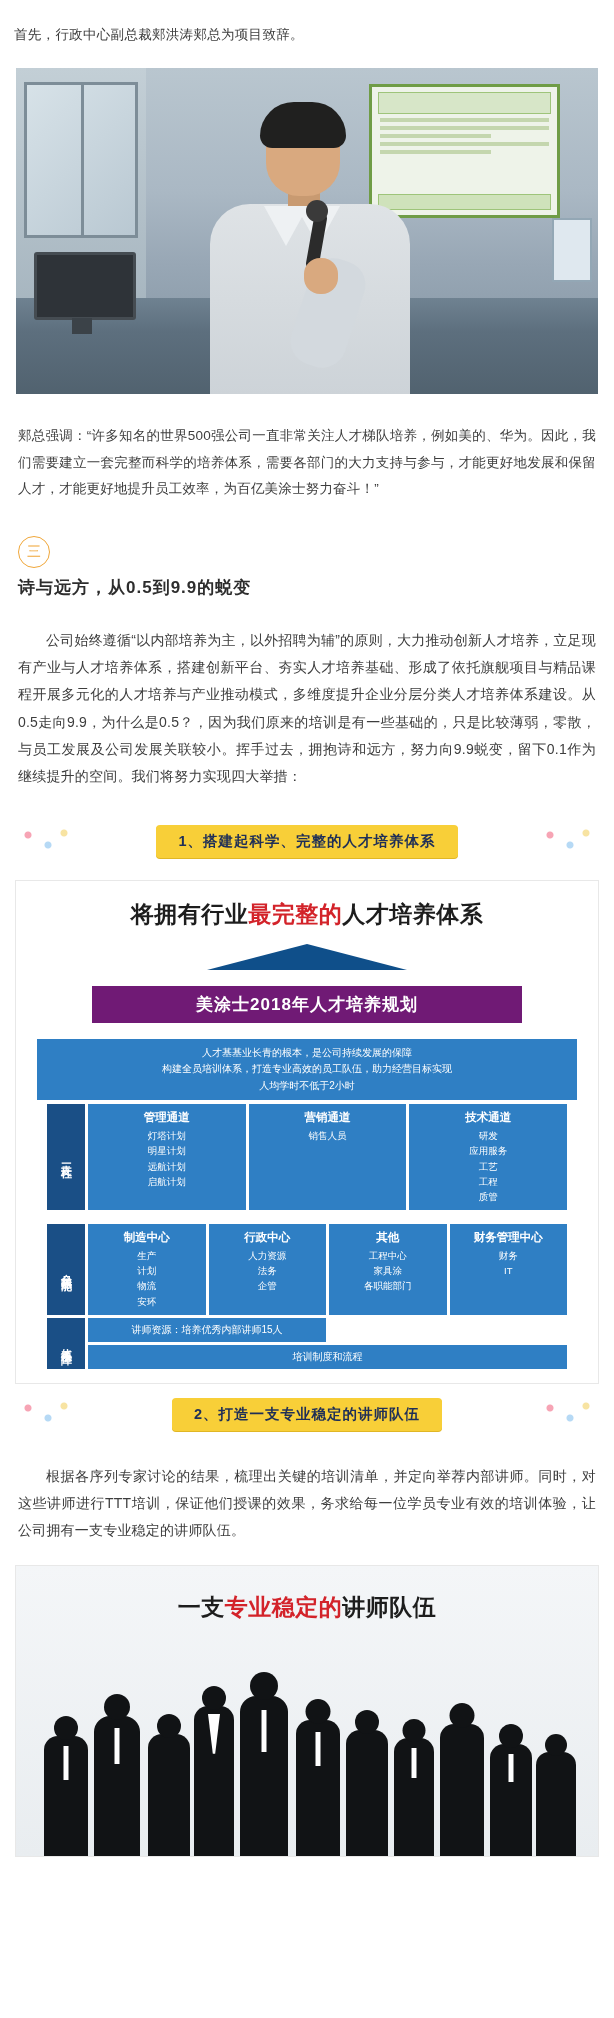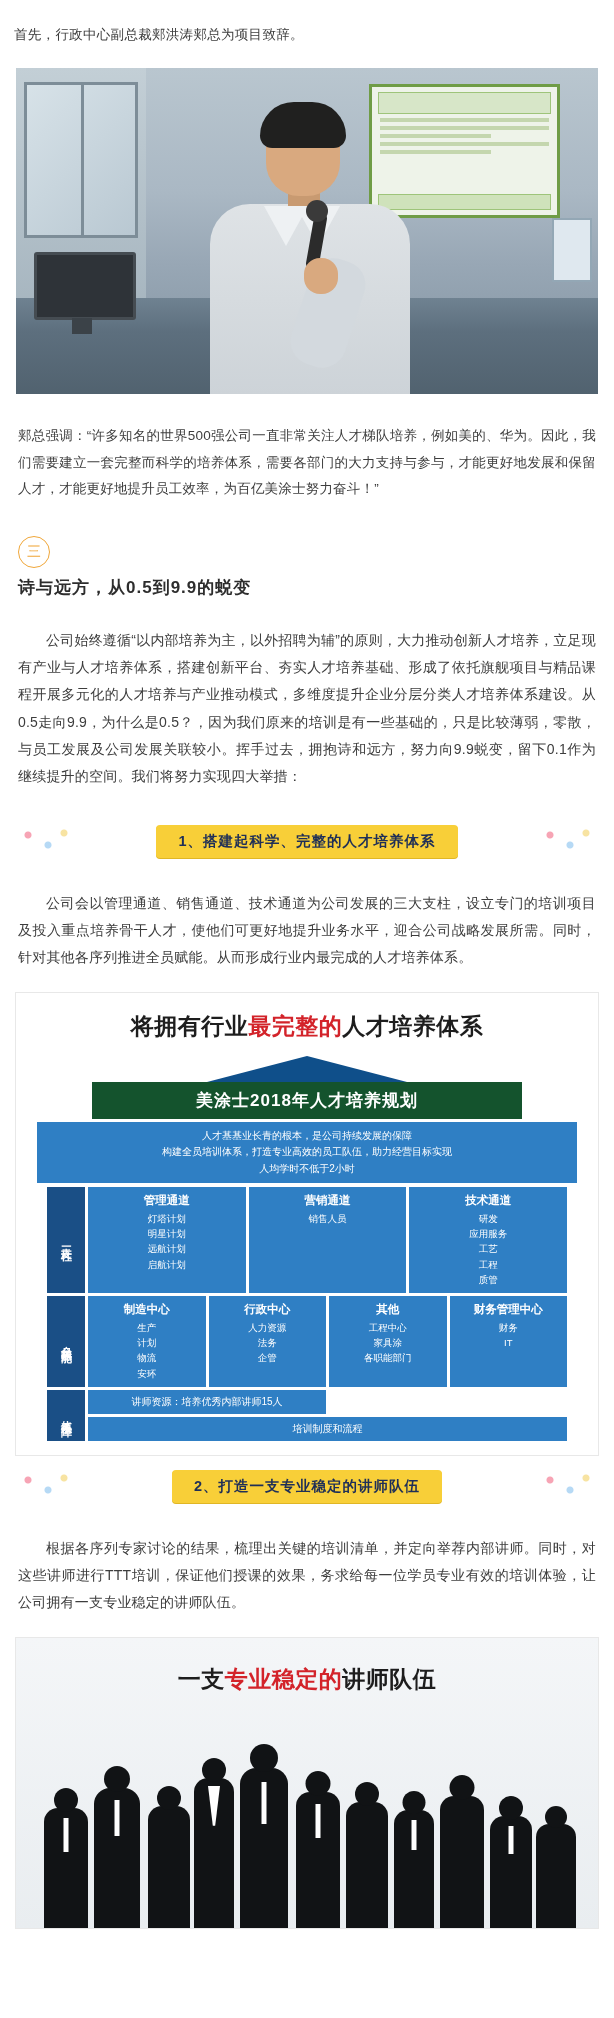--- a/index.html
+++ b/index.html
@@ -343,7 +343,6 @@
   <div class="pill-wrap">
     <div class="pill">1、搭建起科学、完整的人才培养体系</div>
   </div>
-  <p class="body-p">公司会以管理通道、销售通道、技术通道为公司发展的三大支柱，设立专门的培训项目及投入重点培养骨干人才，使他们可更好地提升业务水平，迎合公司战略发展所需。同时，针对其他各序列推进全员赋能。从而形成行业内最完成的人才培养体系。</p>
 
   <div class="info1">
     <div class="info1-title">

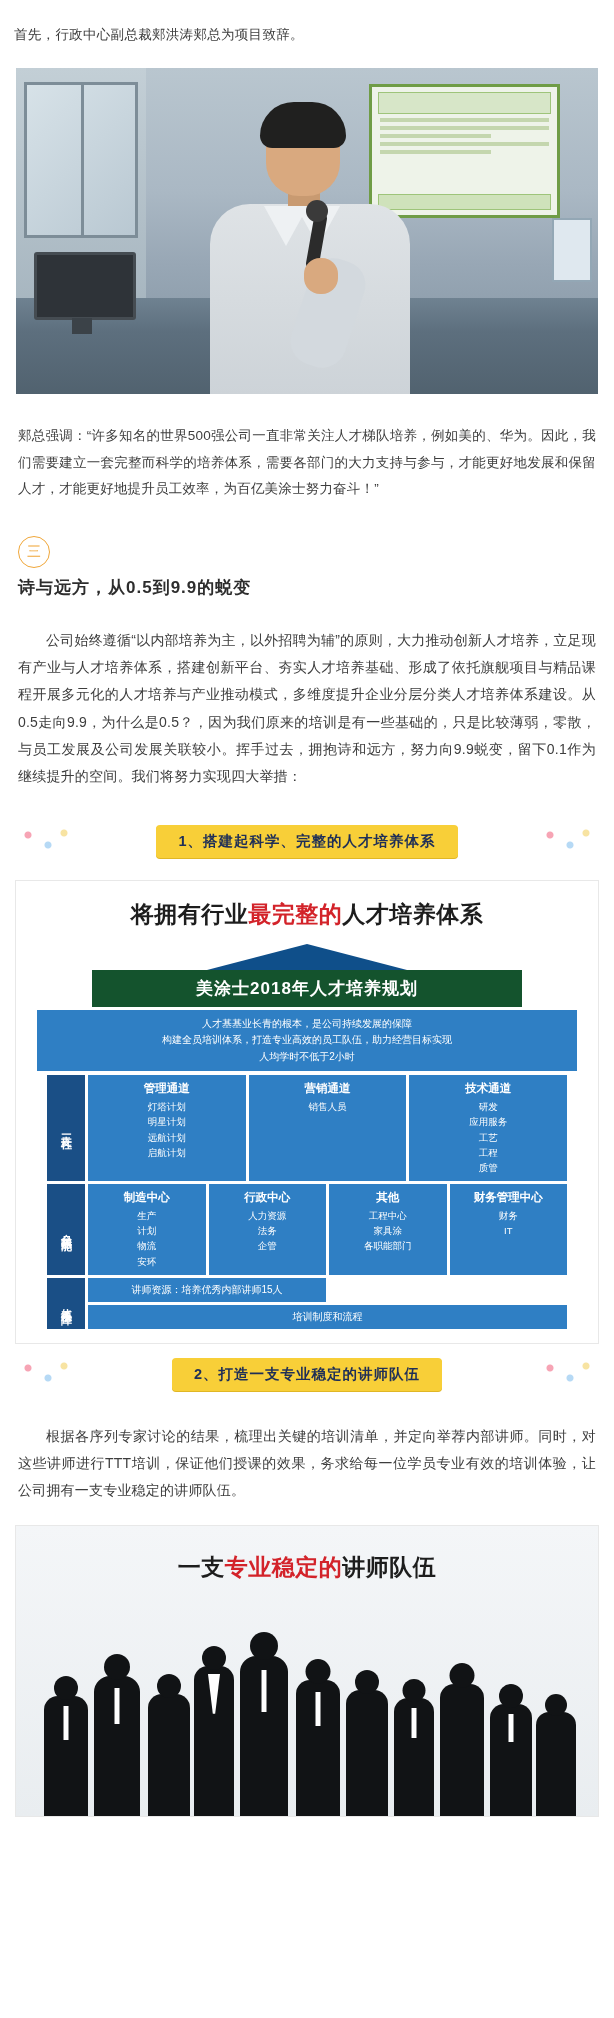--- a/index.html
+++ b/index.html
@@ -222,8 +222,8 @@
     border-bottom: 26px solid #0f4f8a;
   }
   .banner {
-    width: 430px; margin: 0 auto;
-    background: #14532d; color:#fff;
+    width: 430px; margin: 16px auto;
+    background: #701a75; color:#fff;
     text-align:center; font-size: 17px; font-weight:bold;
     padding: 7px 0; letter-spacing:1px;
   }

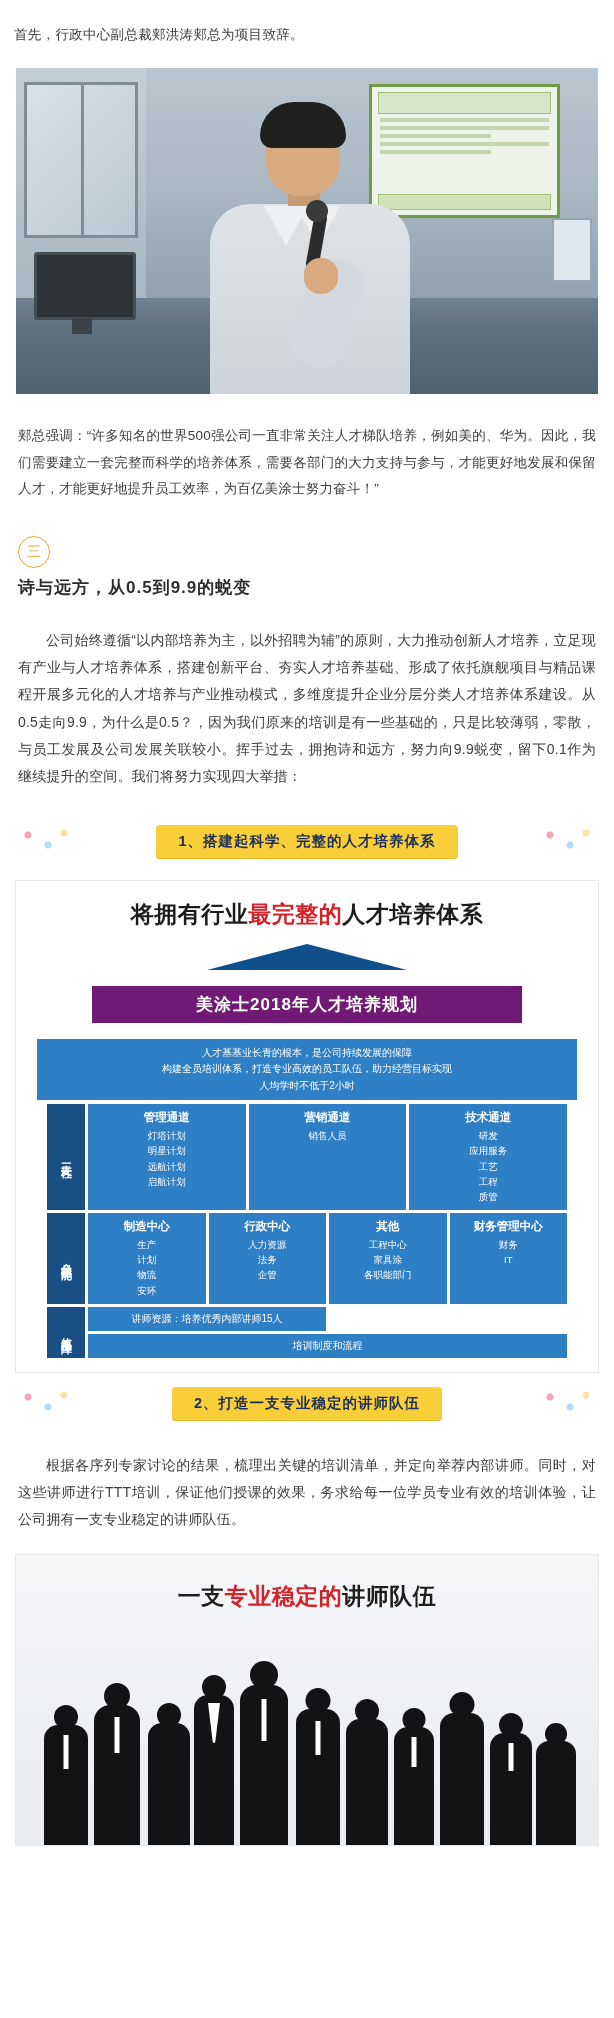--- a/index.html
+++ b/index.html
@@ -381,7 +381,7 @@
       </div>
     </div>
 
-    <div class="grid" style="margin-top:3px">
+    <div class="grid" style="margin-top:14px">
       <div class="rowlabel">全员赋能</div>
       <div class="cells c4">
         <div class="cell">

